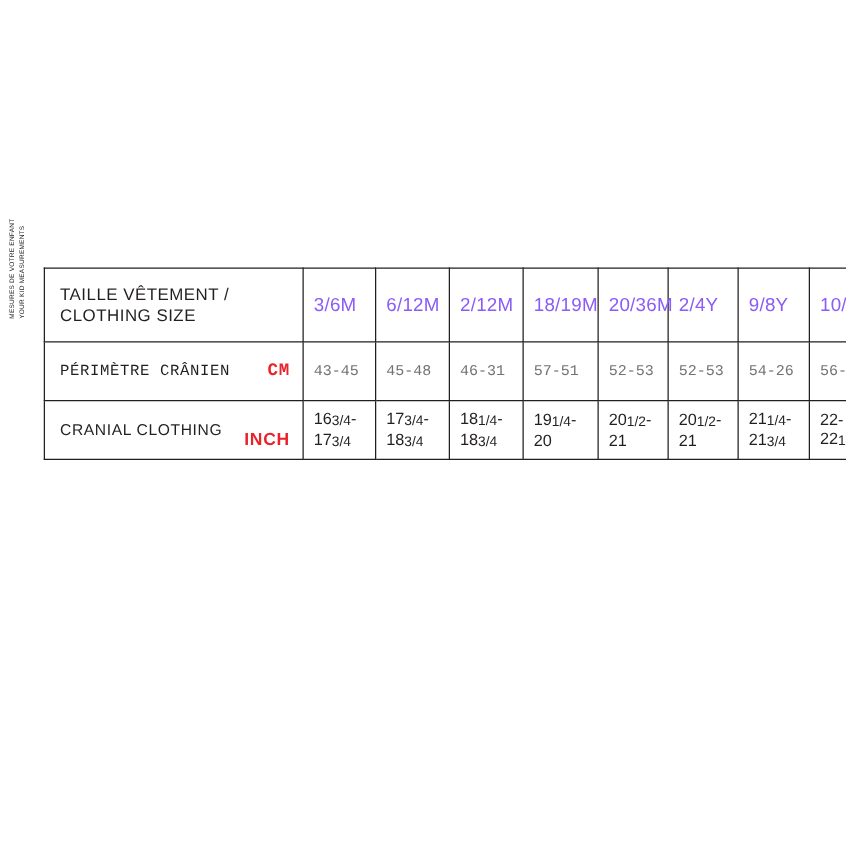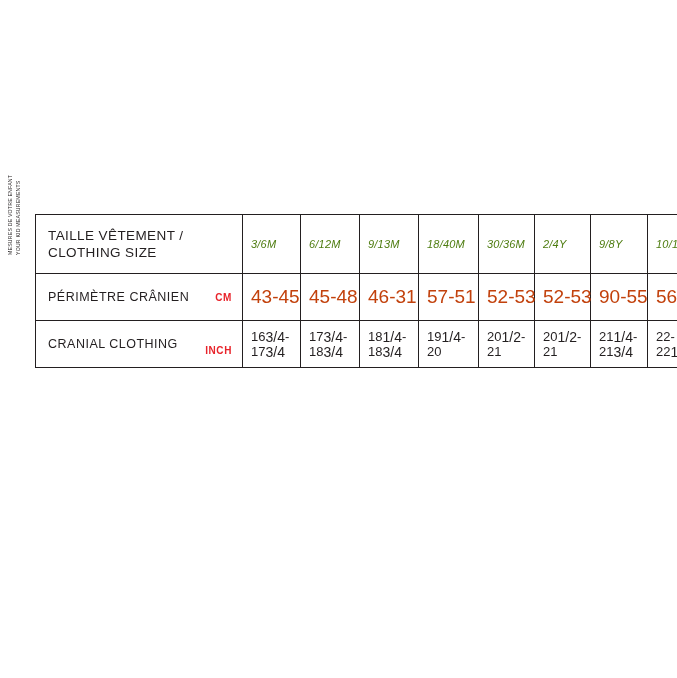--- a/index.html
+++ b/index.html
@@ -84,12 +84,11 @@
     color: #231f20;
   }
   .head-size {
-    font-size: 11px;
+    font-size: 15px;
     letter-spacing: 0.2px;
     padding-left: 8px;
-    color: #4d7c0f;
-    white-space: nowrap;
-    font-style: italic;
+    color: #8b5cf6;
+    white-space: nowrap;
   }
 
   

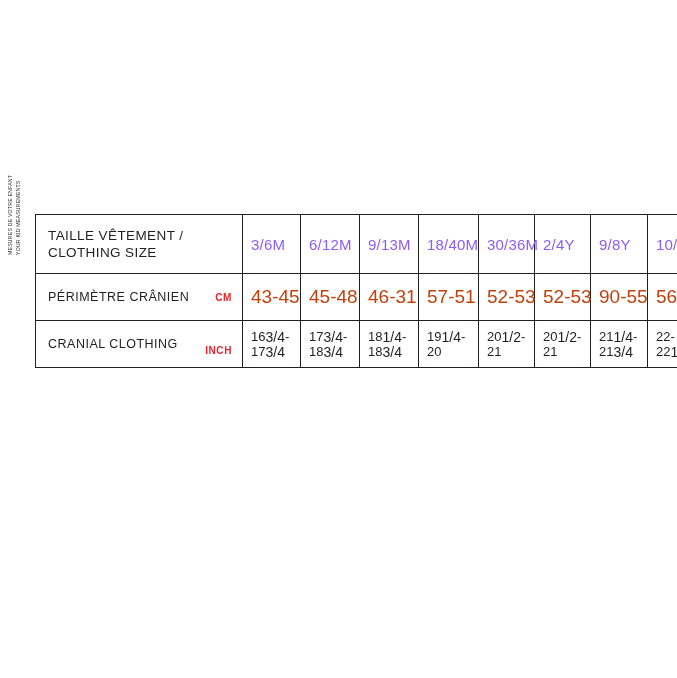--- a/index.html
+++ b/index.html
@@ -174,7 +174,7 @@
             <div class="head-size">6/12M</div>
           </td>
         <td>
-            <div class="head-size">9/13M</div>
+            <div class="head-size">2/12M</div>
           </td>
         <td>
             <div class="head-size">18/40M</div>

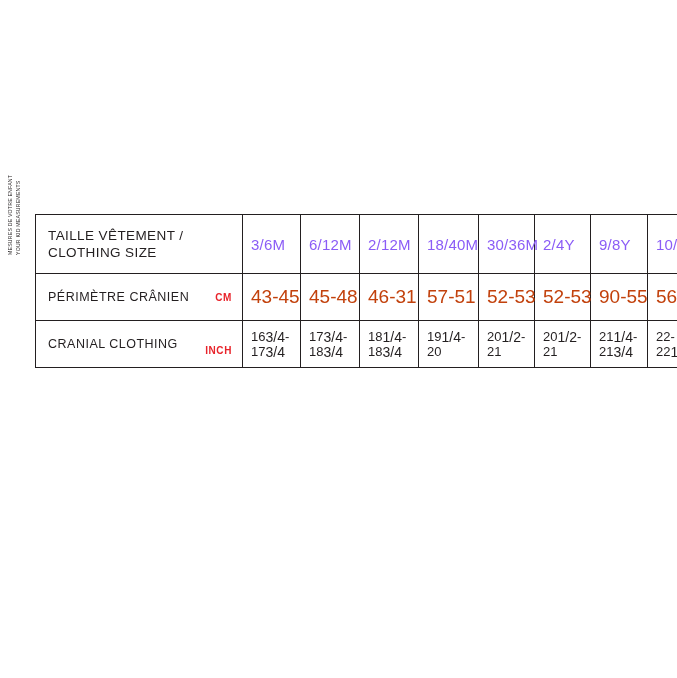--- a/index.html
+++ b/index.html
@@ -177,7 +177,7 @@
             <div class="head-size">2/12M</div>
           </td>
         <td>
-            <div class="head-size">18/40M</div>
+            <div class="head-size">18/19M</div>
           </td>
         <td>
             <div class="head-size">30/36M</div>

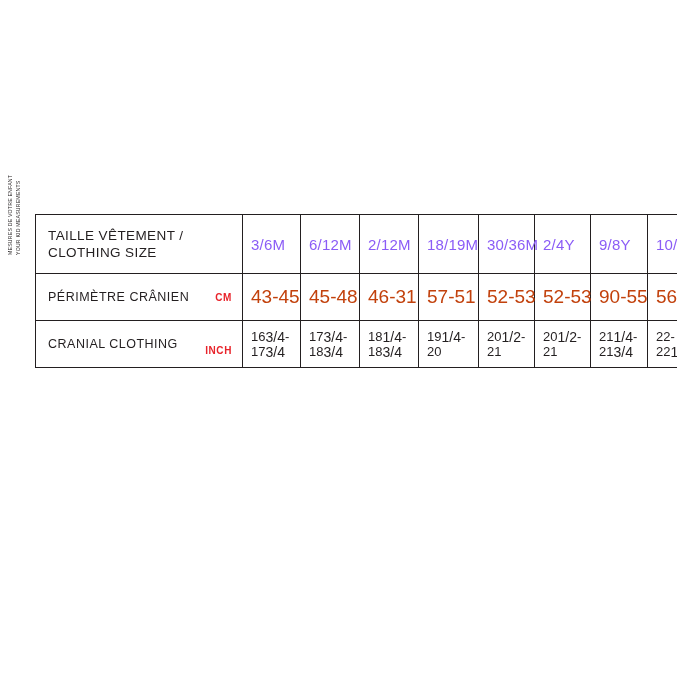--- a/index.html
+++ b/index.html
@@ -180,7 +180,7 @@
             <div class="head-size">18/19M</div>
           </td>
         <td>
-            <div class="head-size">30/36M</div>
+            <div class="head-size">20/36M</div>
           </td>
         <td>
             <div class="head-size">2/4Y</div>

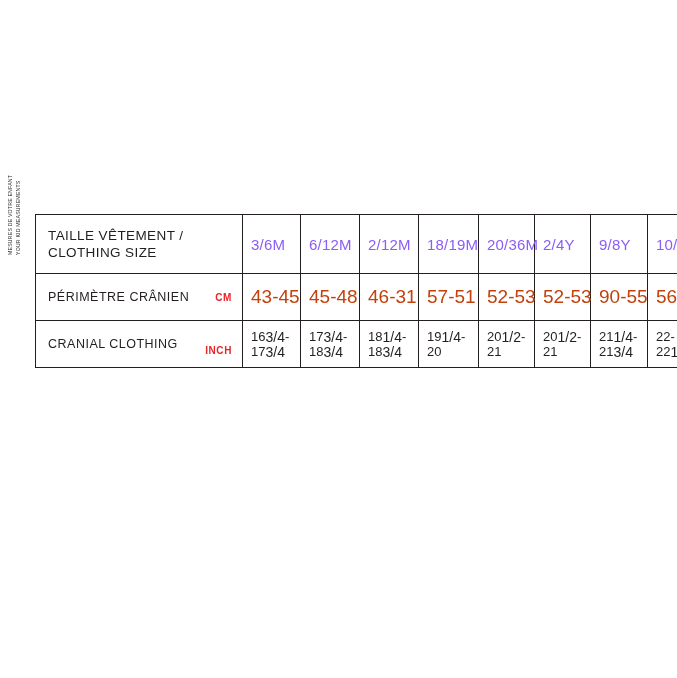--- a/index.html
+++ b/index.html
@@ -92,7 +92,7 @@
   }
 
   
-  tr.row-cm td { height: 46px; }
+  tr.row-cm td { height: 46px; font-family: Liberation Mono, monospace; }
   tr.row-inch td { height: 46px; }
 
   .rowlabel {

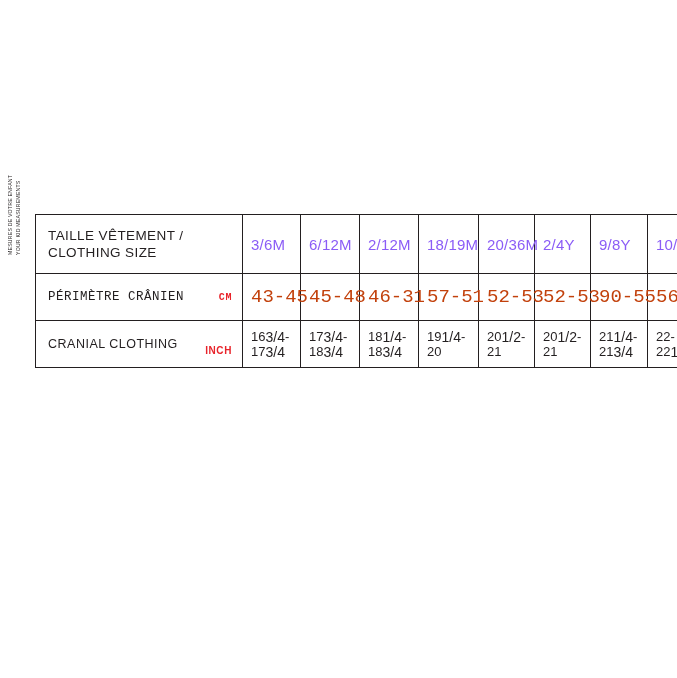--- a/index.html
+++ b/index.html
@@ -106,7 +106,7 @@
   }
   .rowlabel .unit {
     color: #e8232a;
-    font-size: 10px;
+    font-size: 14px;
     letter-spacing: 0.6px;
     font-weight: bold;
   }

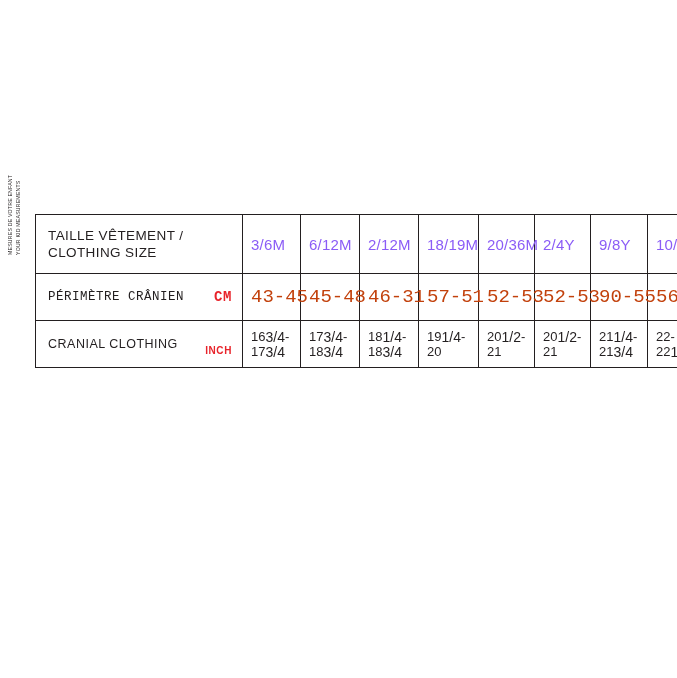--- a/index.html
+++ b/index.html
@@ -116,9 +116,9 @@
   }
 
   .val {
-    font-size: 19px;
+    font-size: 12px;
     padding-left: 8px;
-    color: #c2410c;
+    color: #737373;
     white-space: nowrap;
   }
   .val-inch {

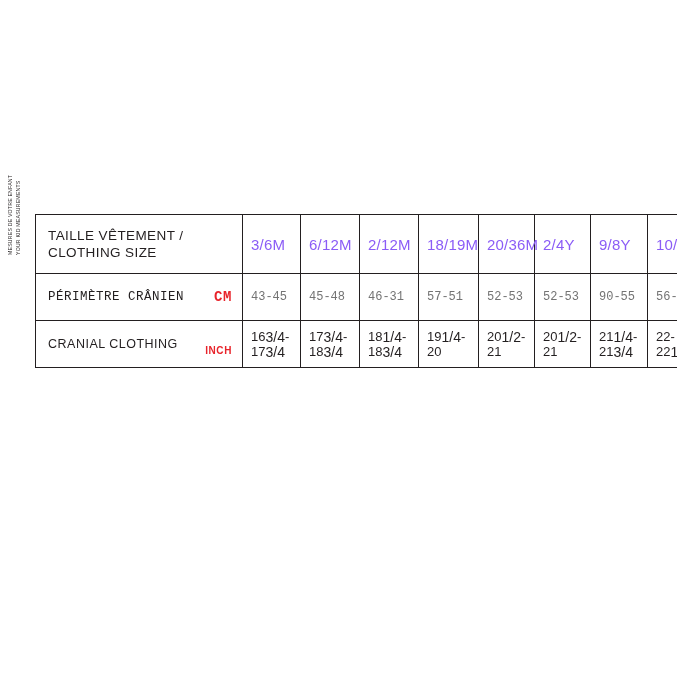--- a/index.html
+++ b/index.html
@@ -219,7 +219,7 @@
             <div class="val">52-53</div>
           </td>
         <td>
-            <div class="val">90-55</div>
+            <div class="val">54-26</div>
           </td>
         <td>
             <div class="val">56-57</div>

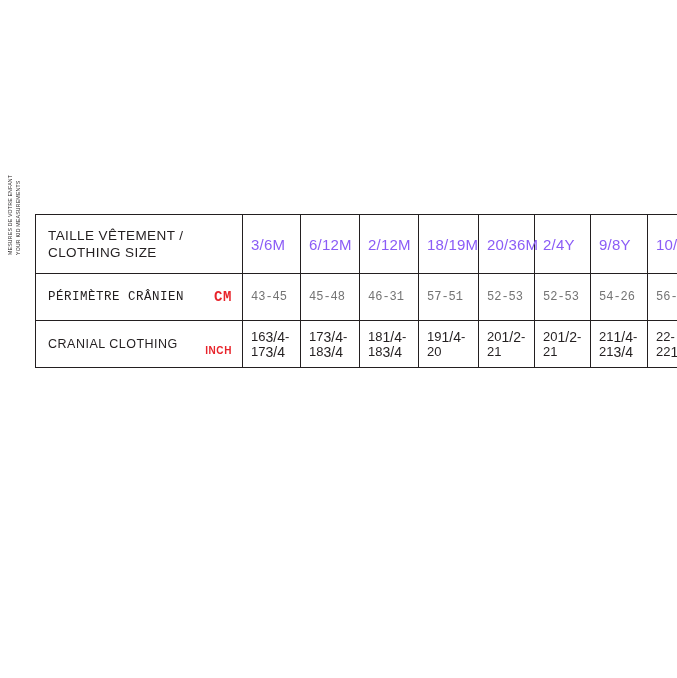--- a/index.html
+++ b/index.html
@@ -129,7 +129,7 @@
     white-space: nowrap;
   }
   .frac {
-    font-size: 14px;
+    font-size: 11px;
     vertical-align: baseline;
     position: relative;
     top: 1px;

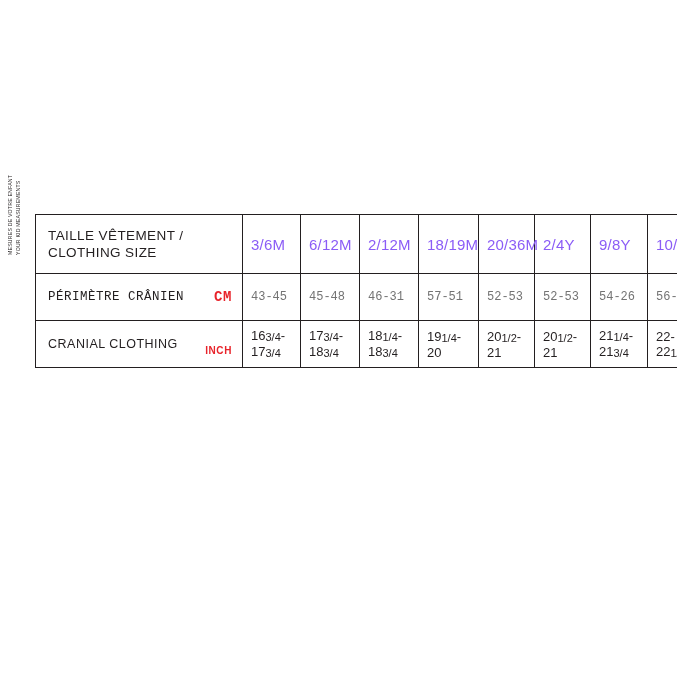--- a/index.html
+++ b/index.html
@@ -111,7 +111,7 @@
     font-weight: bold;
   }
   .rowlabel .unit.inch {
-    font-size: 10px;
+    font-size: 14px;
     margin-top: 13px;
   }
 

